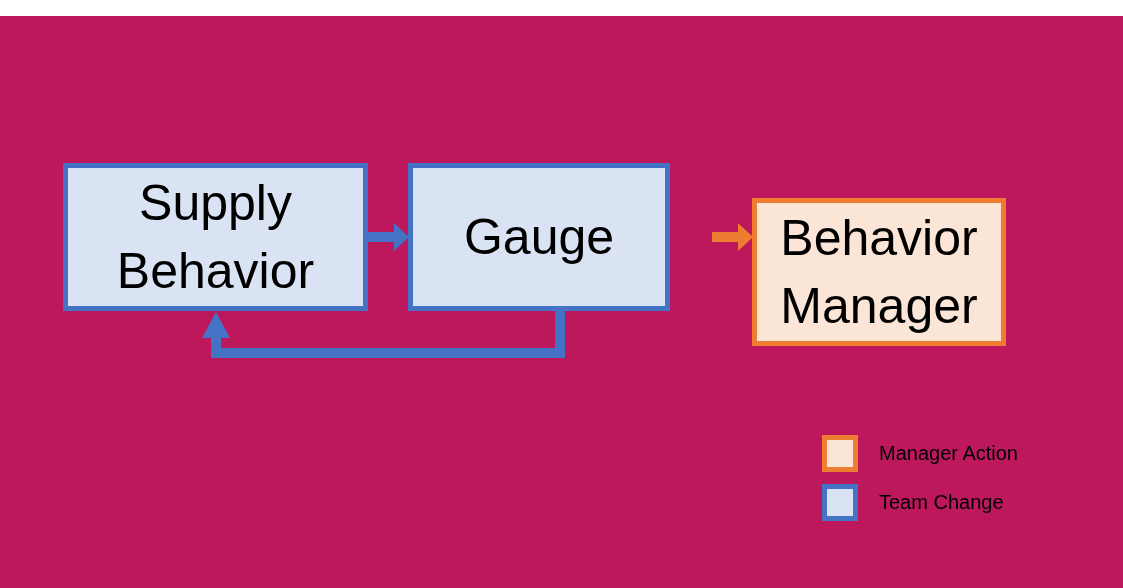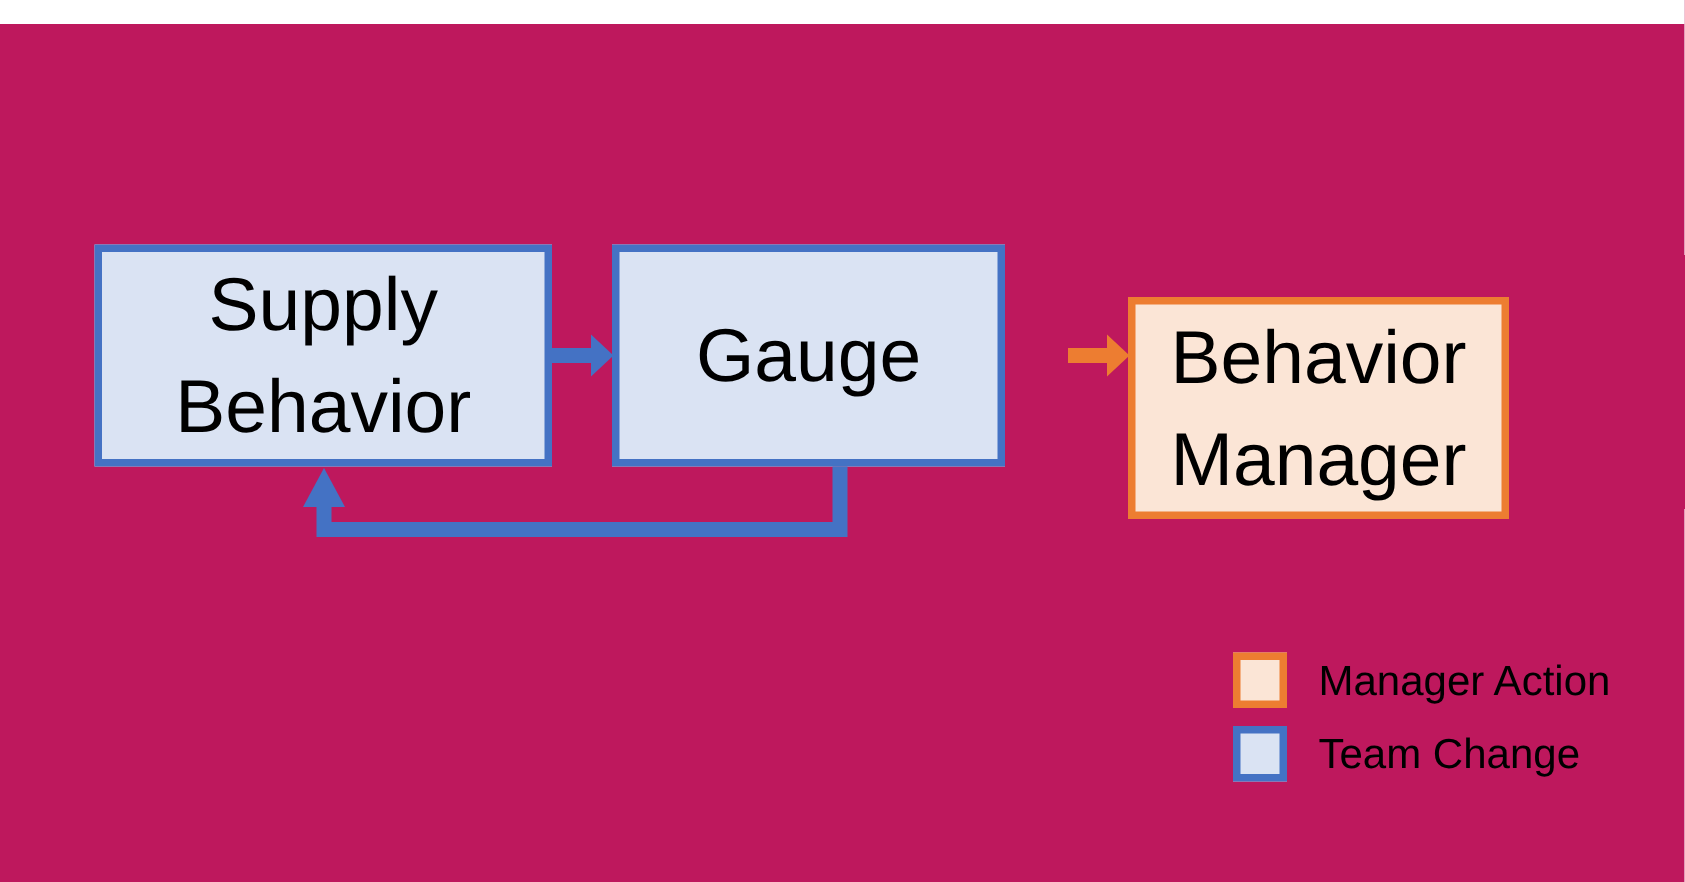--- a/index.html
+++ b/index.html
@@ -75,7 +75,7 @@
     border: 5px solid #4472C4;
   }
   .legend-label {
-    font-size: 28px;
+    font-size: 20px;
     color: #000000;
     white-space: nowrap;
   }

